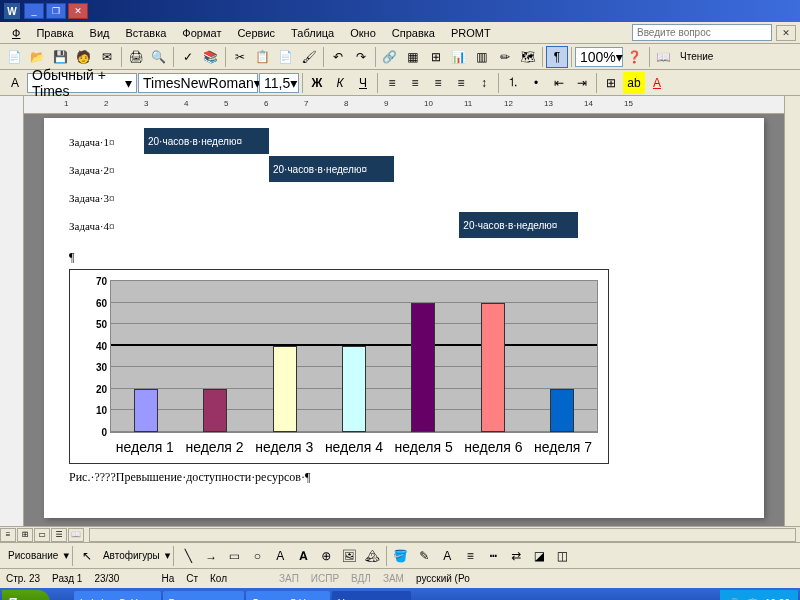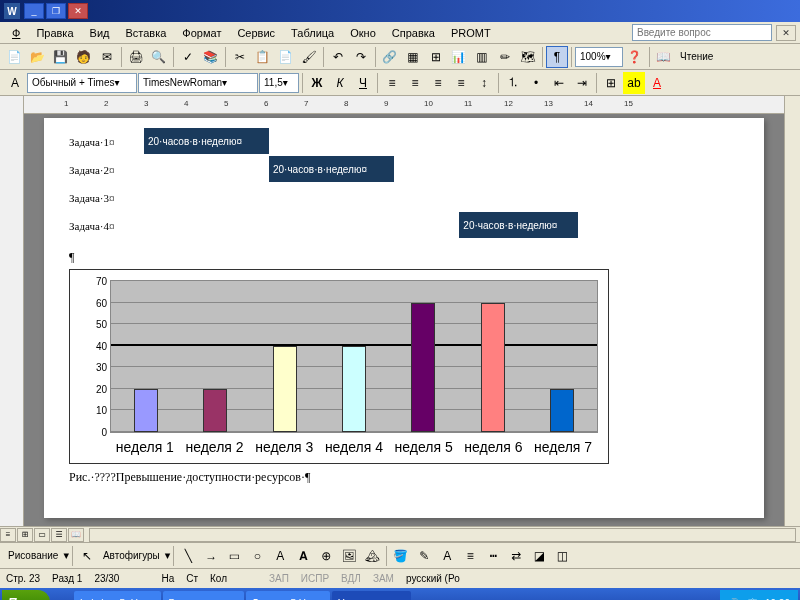--- a/index.html
+++ b/index.html
@@ -17,7 +17,7 @@
 .toolbar { height: 26px; background: #ece9d8; border-bottom: 1px solid #aca899; display: flex; align-items: center; padding: 0 4px; gap: 1px; }
 .tbtn { width: 22px; height: 22px; display: flex; align-items: center; justify-content: center; cursor: pointer; font-size: 12px; border: 1px solid transparent; }
 .tsep { width: 1px; height: 20px; background: #aca899; margin: 0 2px; }
-.tselect { height: 20px; border: 1px solid #7f9db9; background: white; padding: 0 4px; font-size: 10px; display: flex; align-items: center; cursor: pointer; }
+.tselect { height: 20px; border: 1px solid #7f9db9; background: white; padding: 0 4px; font-size: 14px; display: flex; align-items: center; cursor: pointer; }
 .tselect.style { width: 110px; }
 .tselect.font { width: 120px; }
 .tselect.size { width: 40px; }

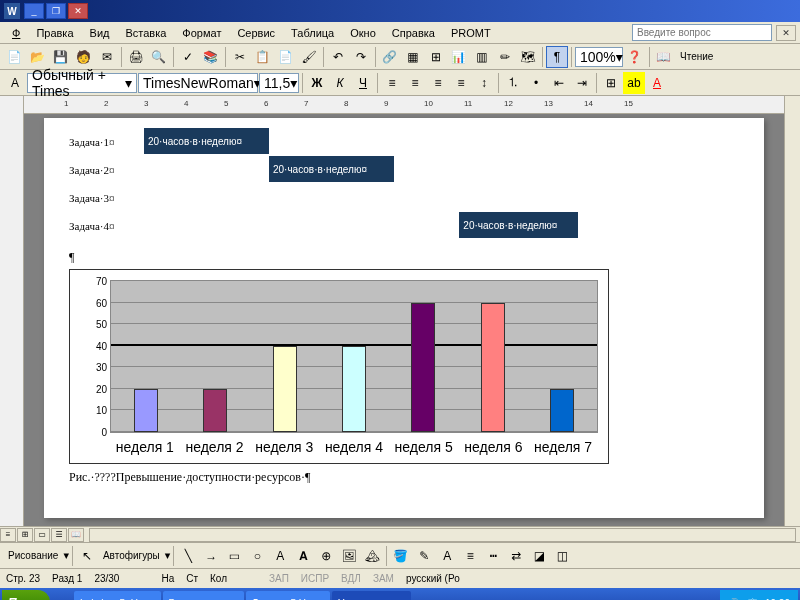--- a/index.html
+++ b/index.html
@@ -36,7 +36,7 @@
 .chart-box { border: 1px solid #333; padding: 10px; width: 540px; height: 195px; position: relative; background: white; }
 .chart-area { position: absolute; left: 40px; top: 10px; right: 10px; bottom: 30px; background: #bfbfbf; border: 1px solid #888; }
 .chart-grid { position: absolute; left: 0; right: 0; border-top: 1px solid #888; }
-.chart-ylabel { position: absolute; right: 100%; margin-right: 4px; font-size: 10px; transform: translateY(-50%); }
+.chart-ylabel { position: absolute; right: 100%; margin-right: 4px; font-size: 10px; transform: translateY(-50%); font-weight: bold; }
 .chart-bars { position: absolute; left: 0; right: 0; bottom: 0; top: 0; display: flex; justify-content: space-around; align-items: flex-end; }
 .cbar { width: 24px; border: 1px solid #333; }
 .chart-ref { position: absolute; left: 0; right: 0; border-top: 2px solid #000; }

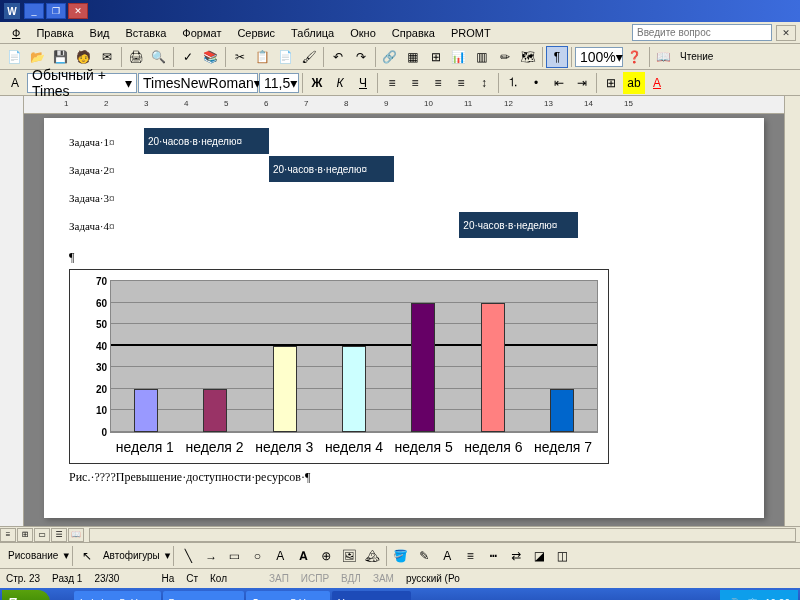--- a/index.html
+++ b/index.html
@@ -289,7 +289,7 @@
   <span style="margin-left:30px">На</span>
   <span>Ст</span>
   <span>Кол</span>
-  <span style="margin-left:30px;color:#999">ЗАП</span>
+  <span style="margin-left:40px;color:#999">ЗАП</span>
   <span style="color:#999">ИСПР</span>
   <span style="color:#999">ВДЛ</span>
   <span style="color:#999">ЗАМ</span>

